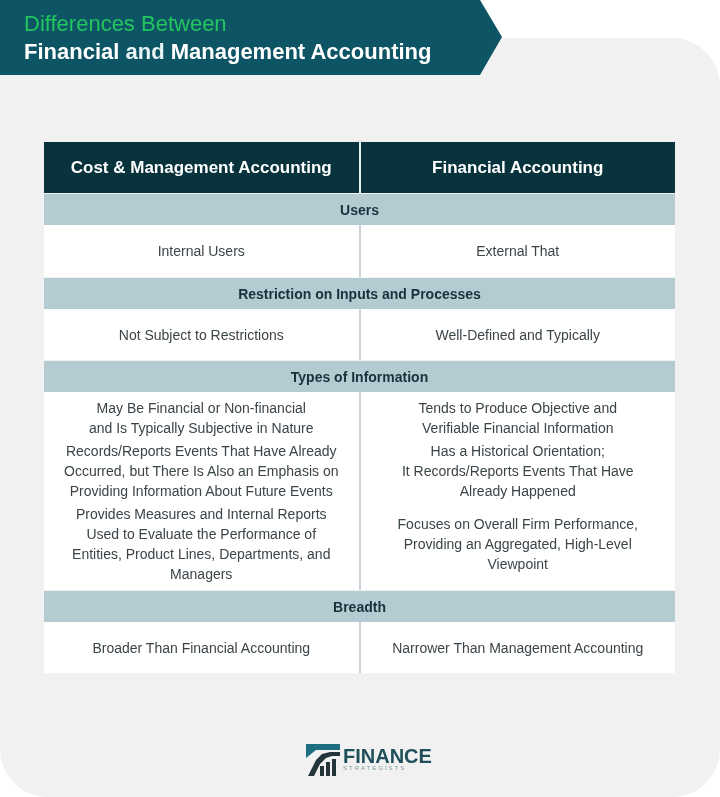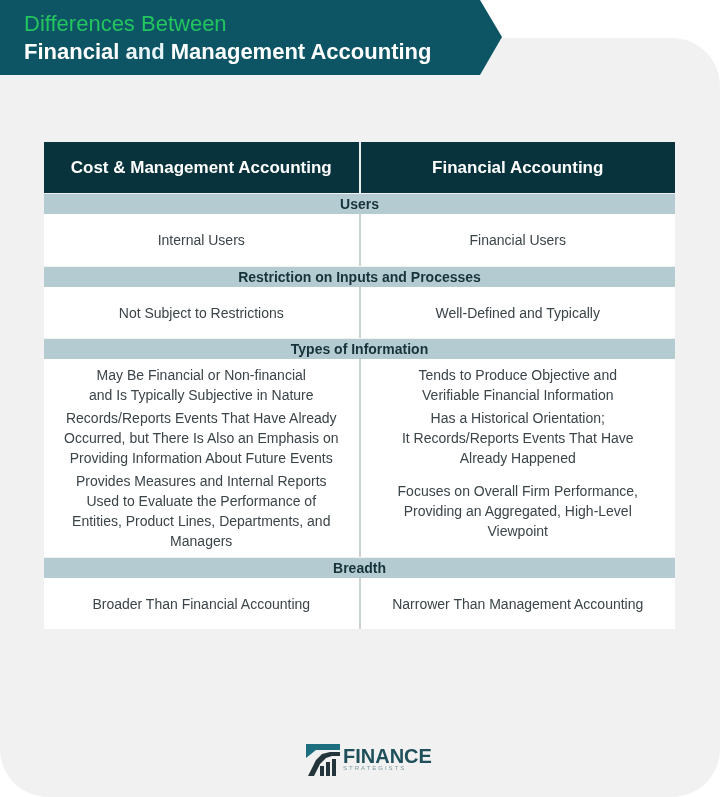--- a/index.html
+++ b/index.html
@@ -32,7 +32,7 @@
   .thead .th:first-child { border-right: 2px solid #e9eef0; }
 
   .band {
-    height: 20px; background: #b4cbd1; display: flex; align-items: center; justify-content: center;
+    height: 31px; background: #b4cbd1; display: flex; align-items: center; justify-content: center;
     color: #16323a; font-weight: bold; font-size: 14px; margin-top: 1px;
   }
   .row { display: flex; background: #ffffff; }

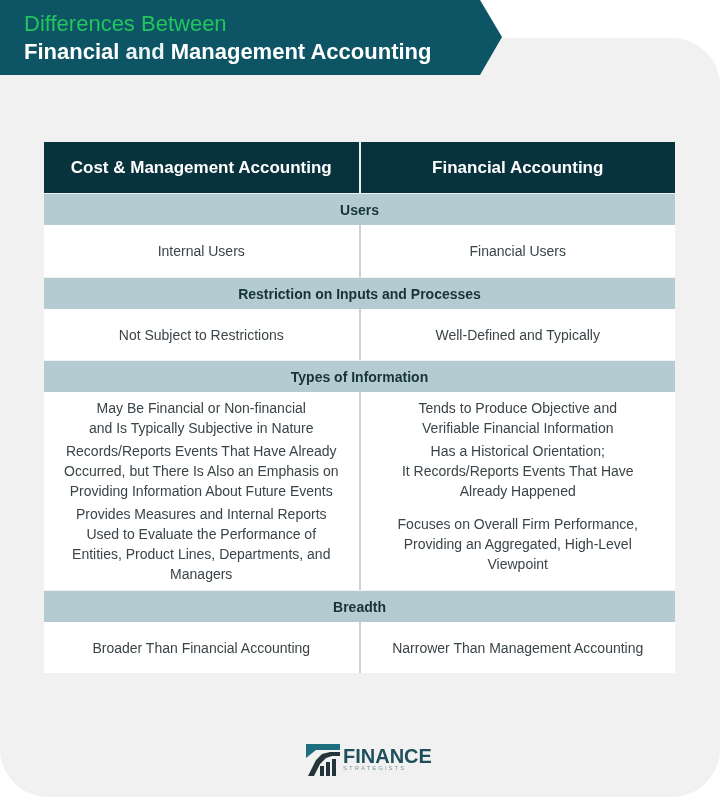--- a/index.html
+++ b/index.html
@@ -69,7 +69,7 @@
   <div class="band">Users</div>
   <div class="row" style="height:52px">
     <div class="cell">Internal Users</div>
-    <div class="cell">Financial Users</div>
+    <div class="cell">External That</div>
   </div>
 
   <div class="band">Restriction on Inputs and Processes</div>

